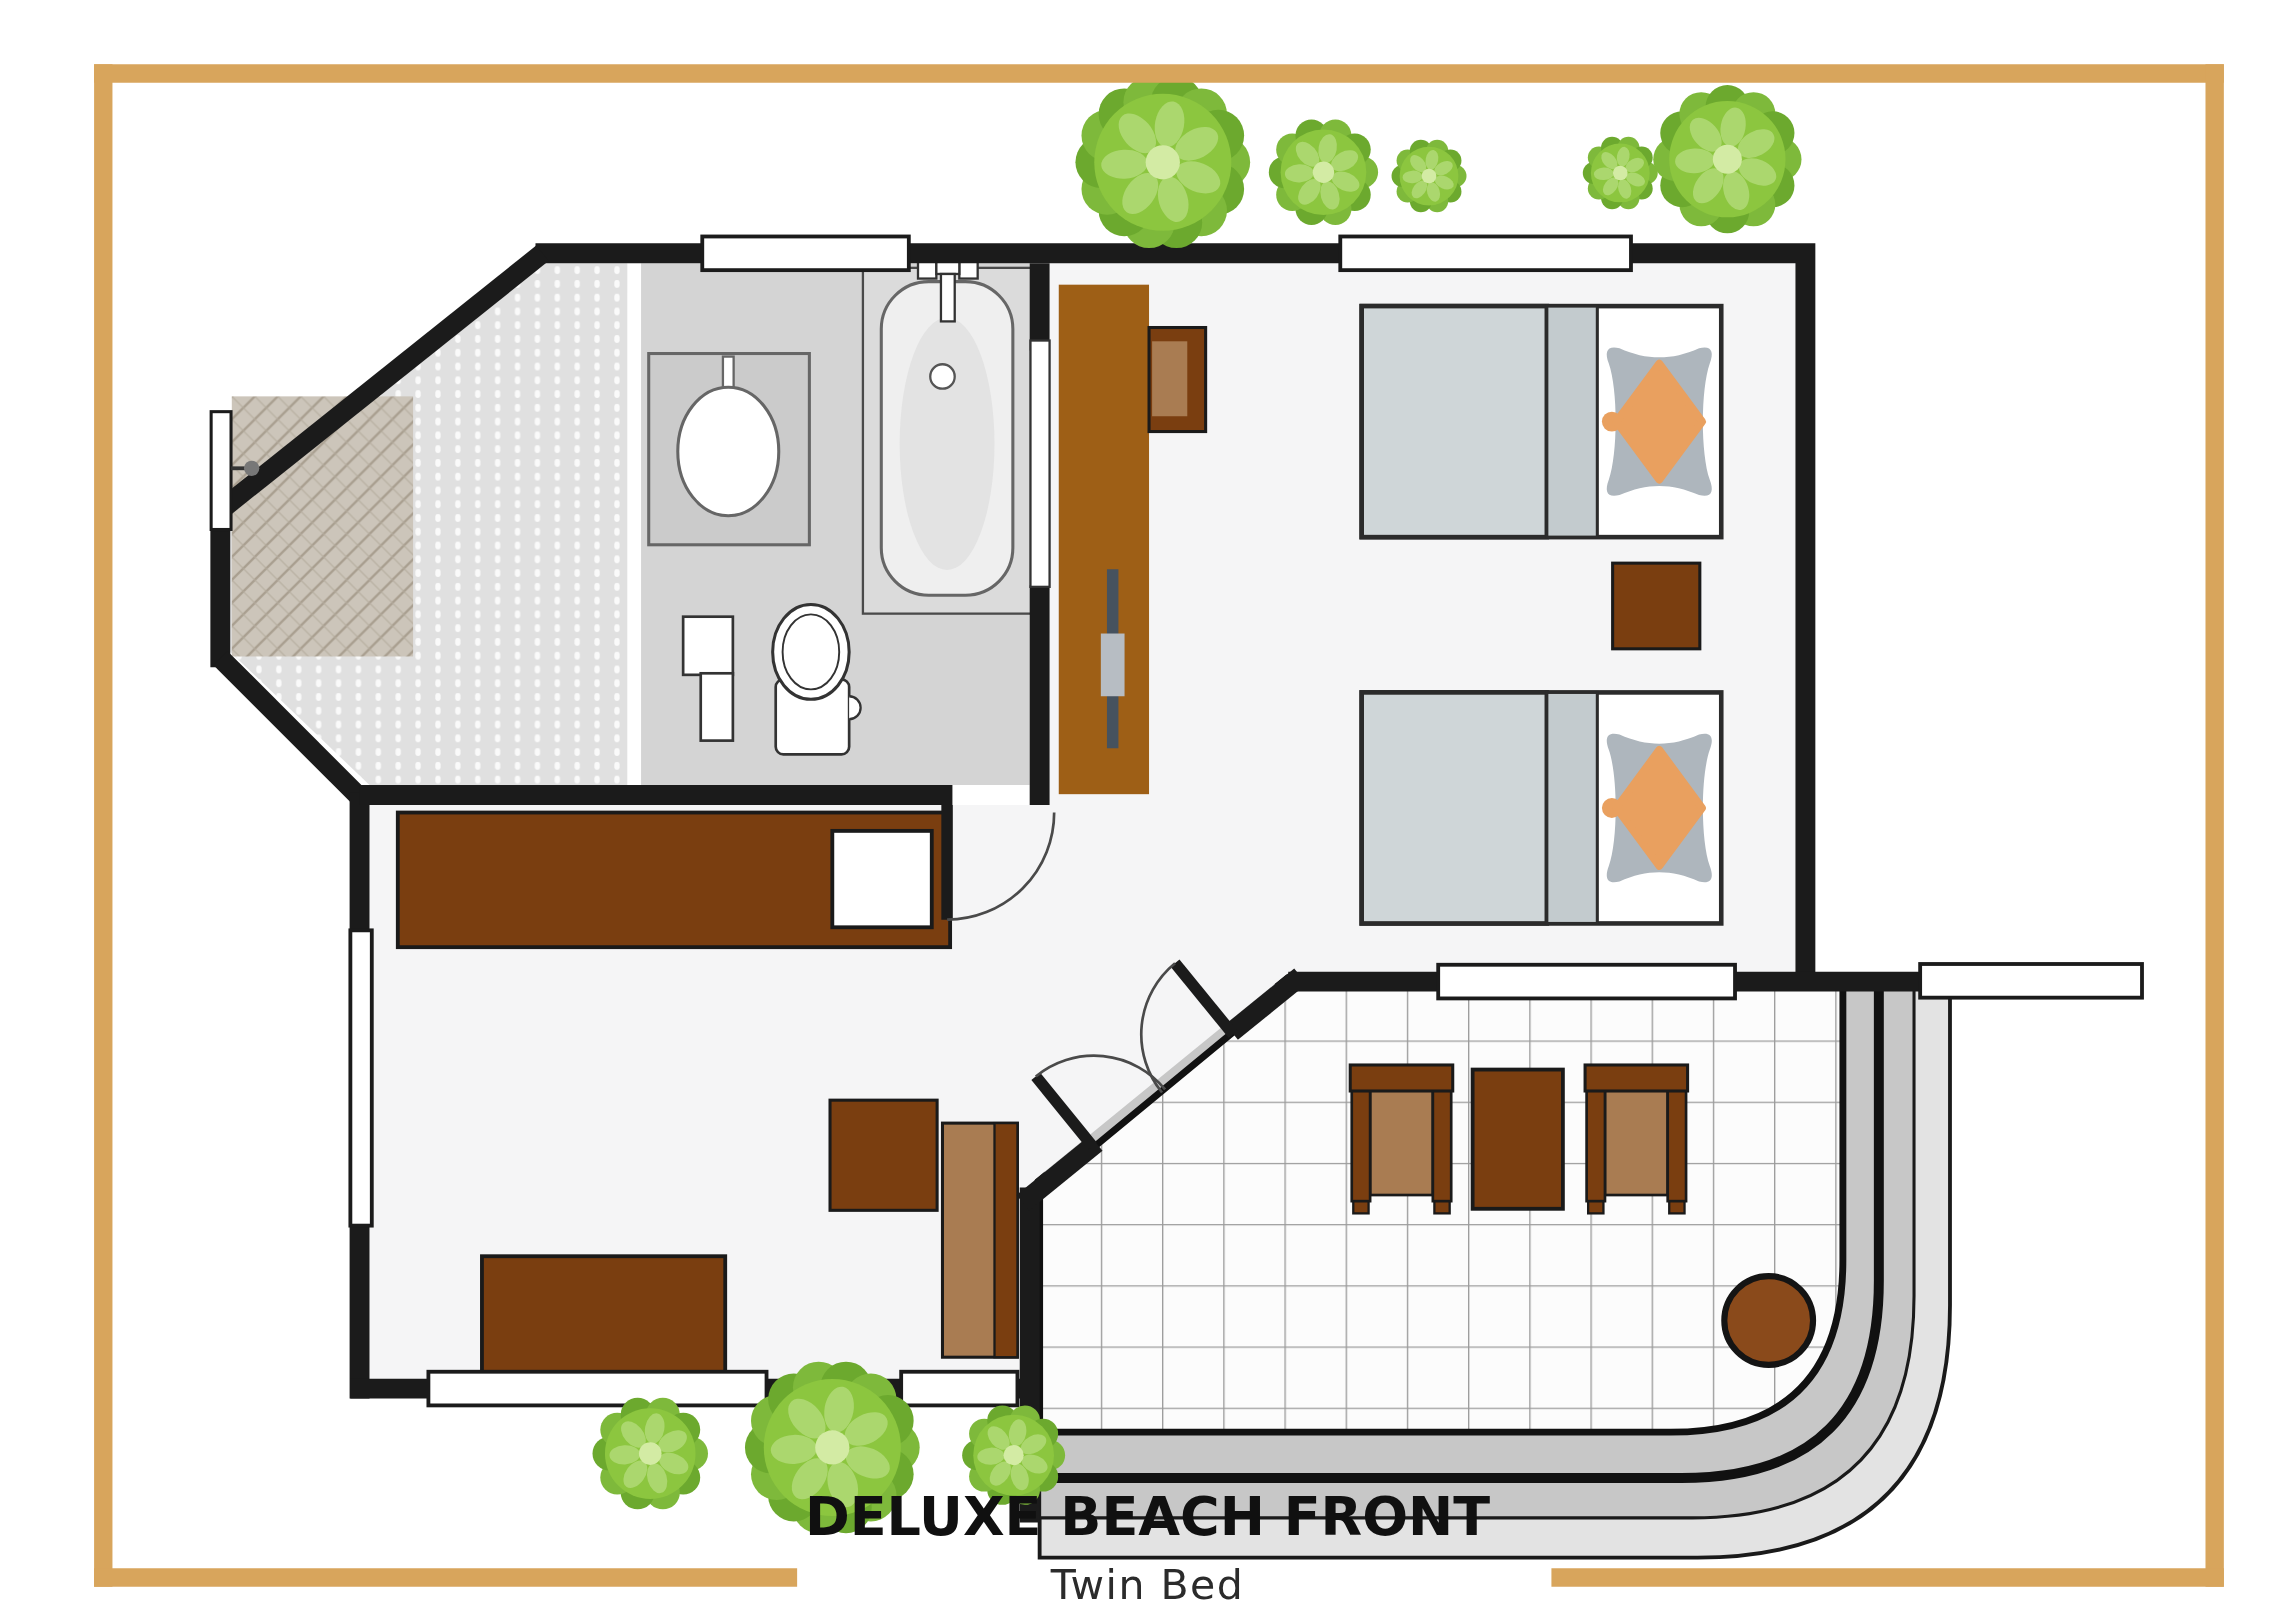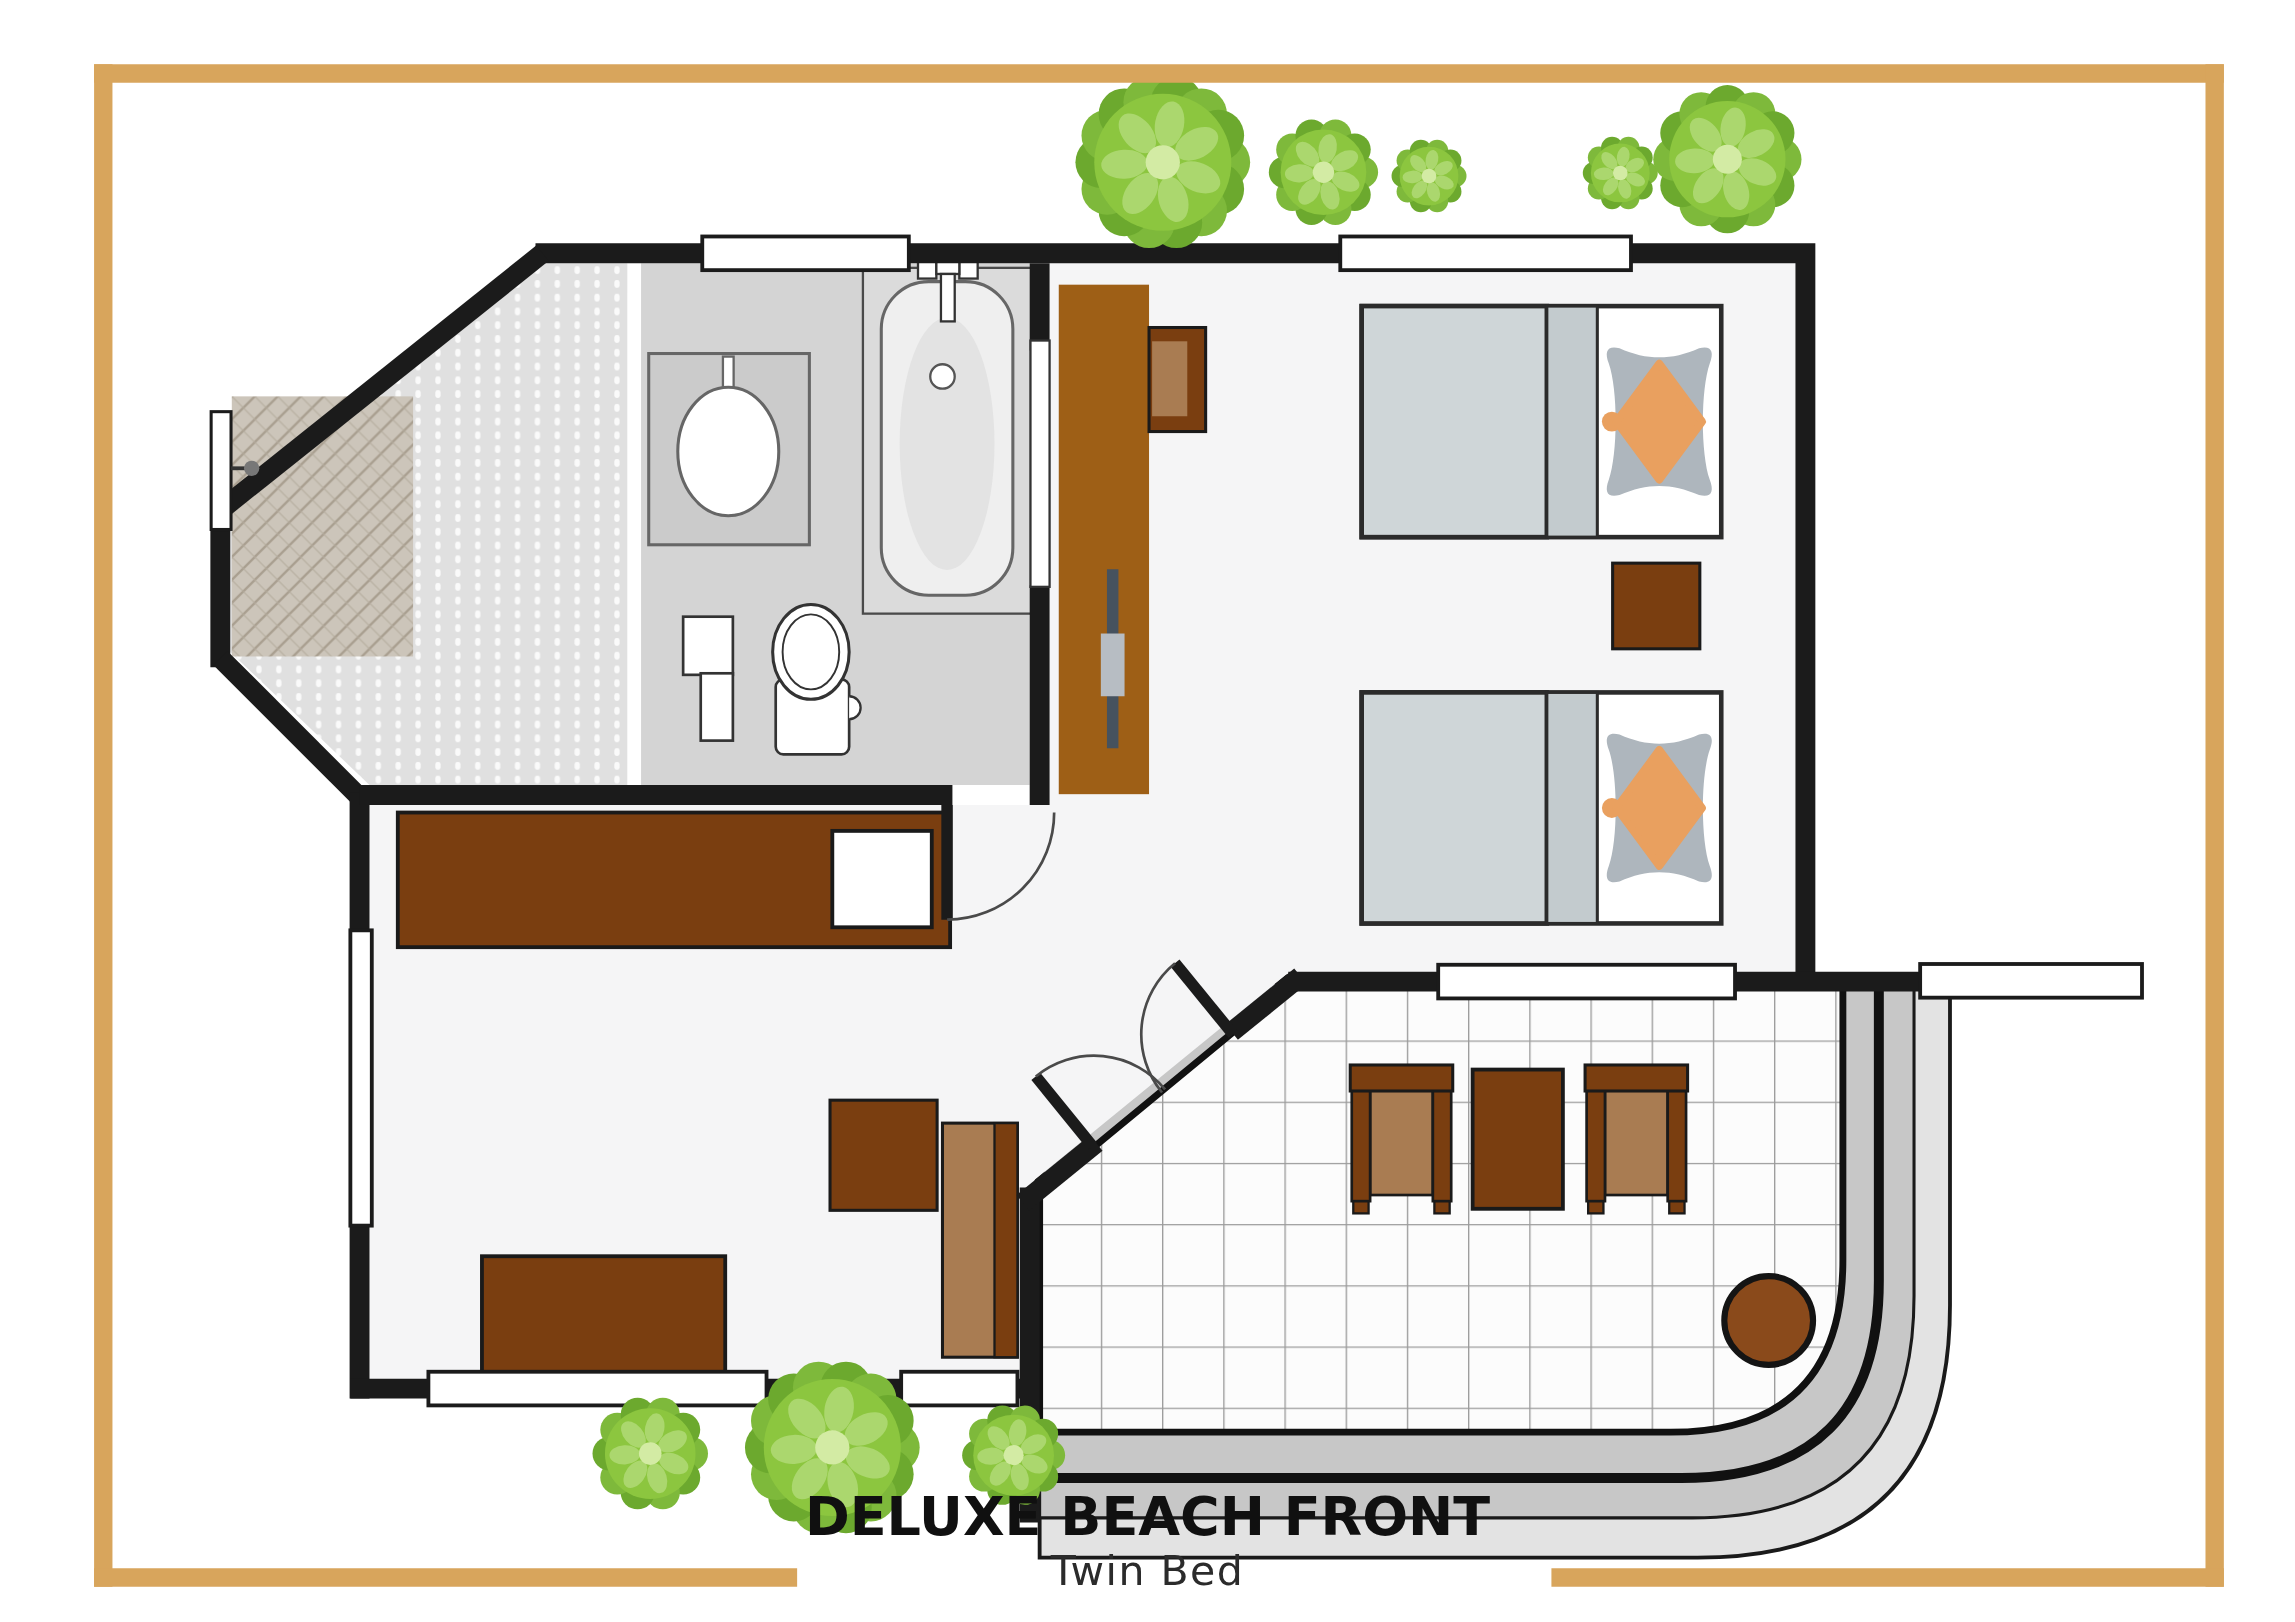--- a/index.html
+++ b/index.html
@@ -8,7 +8,7 @@
   .stage svg{position:absolute;left:0;top:0;}
   .title-block{position:absolute;left:0;top:1489px;width:2295px;text-align:center;}
   .title{font-size:54px;font-weight:800;color:#101010;letter-spacing:0px;line-height:1.05;}
-  .subtitle{font-size:41px;font-weight:400;color:#2b2b2b;letter-spacing:1.5px;margin-top:1px;}
+  .subtitle{font-size:41px;font-weight:400;color:#2b2b2b;letter-spacing:1.5px;margin-top:15px;}
 </style>
 </head>
 <body>

